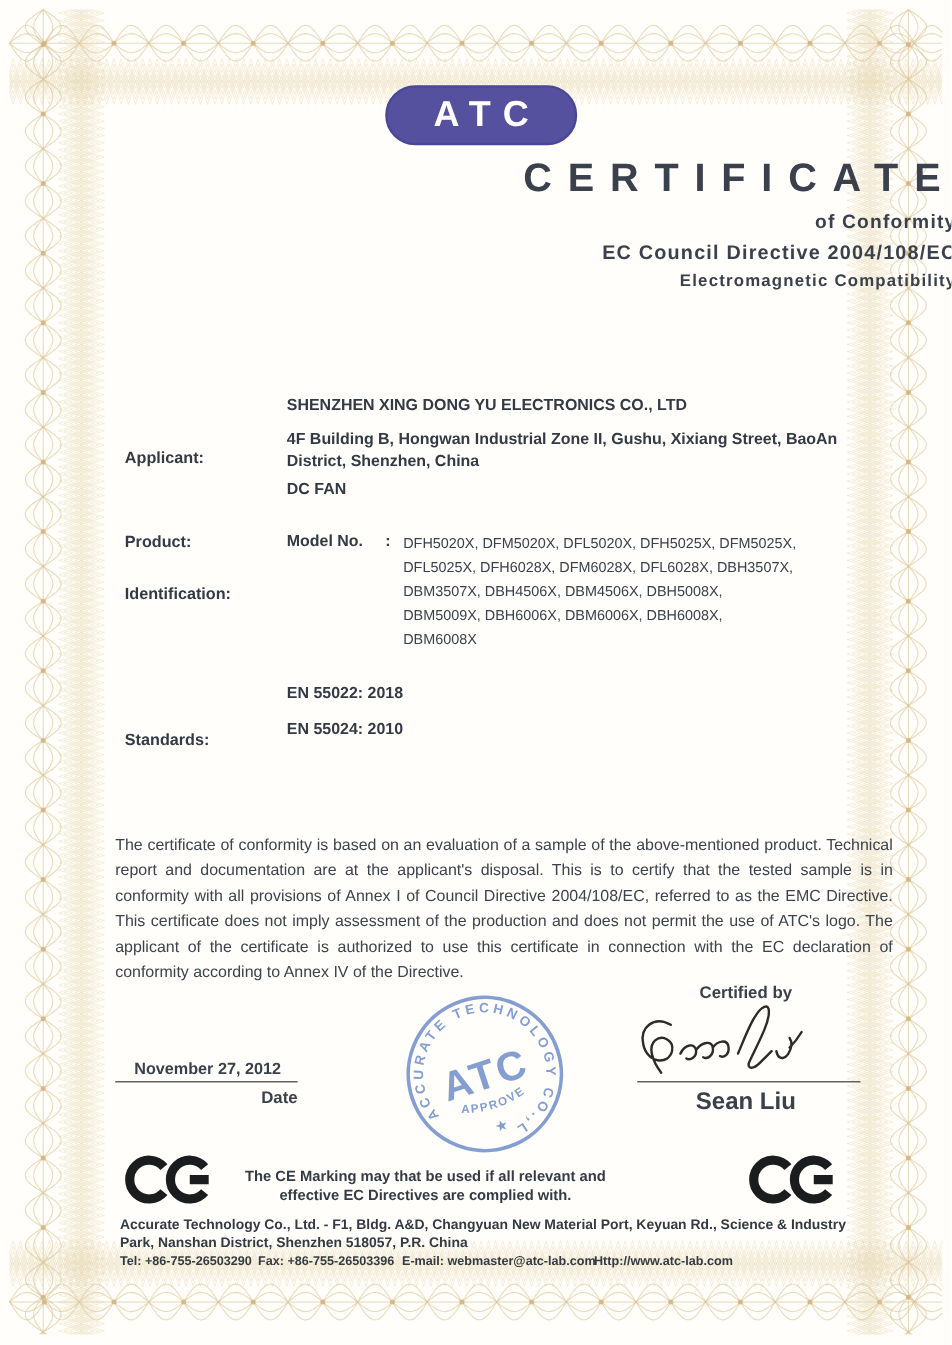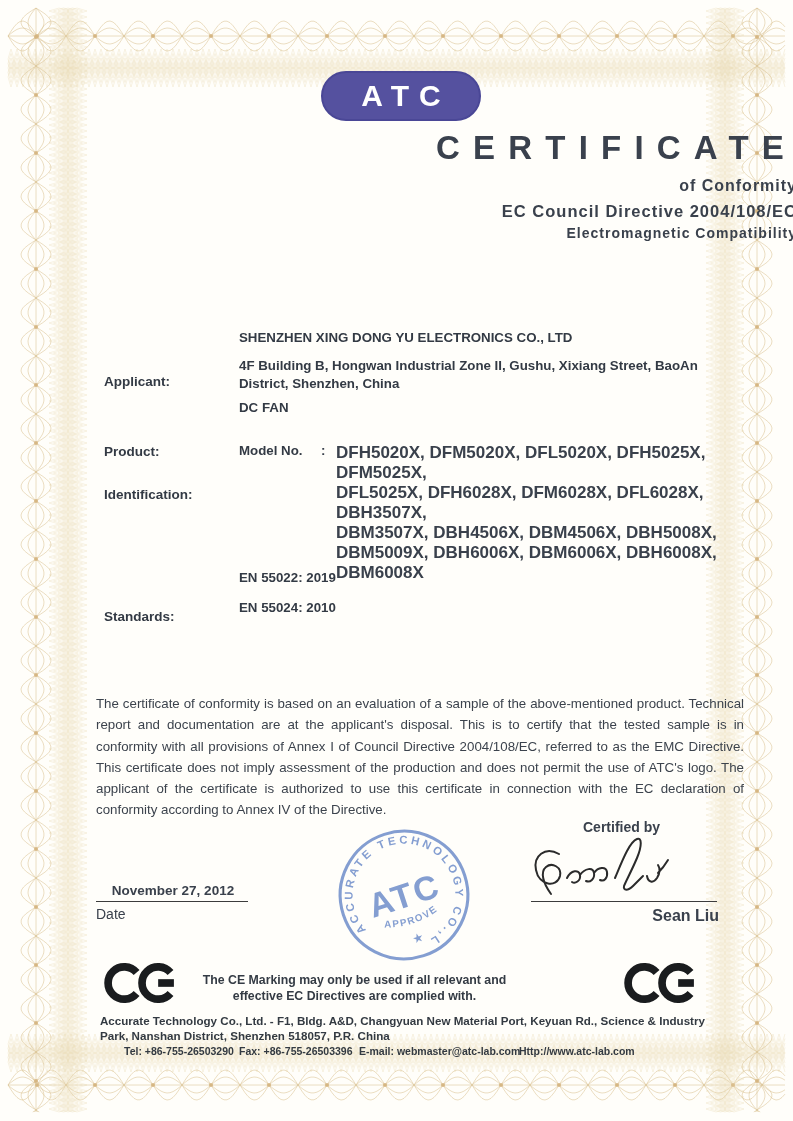--- a/index.html
+++ b/index.html
@@ -30,7 +30,7 @@
   #ident-lbl{top:443px;}
   #model-lbl{top:443px;}
   #model-colon{left:317px;top:443px;font-size:13.3px;font-weight:bold;}
-  #models{left:332px;top:443px;font-size:17px;font-weight:bold;line-height:20px;width:400px;}
+  #models{left:332px;top:443px;font-size:12px;font-weight:normal;line-height:20px;width:400px;}
   #standards-lbl{top:565px;}
   #std1{top:570px;}
   #std2{top:600px;}

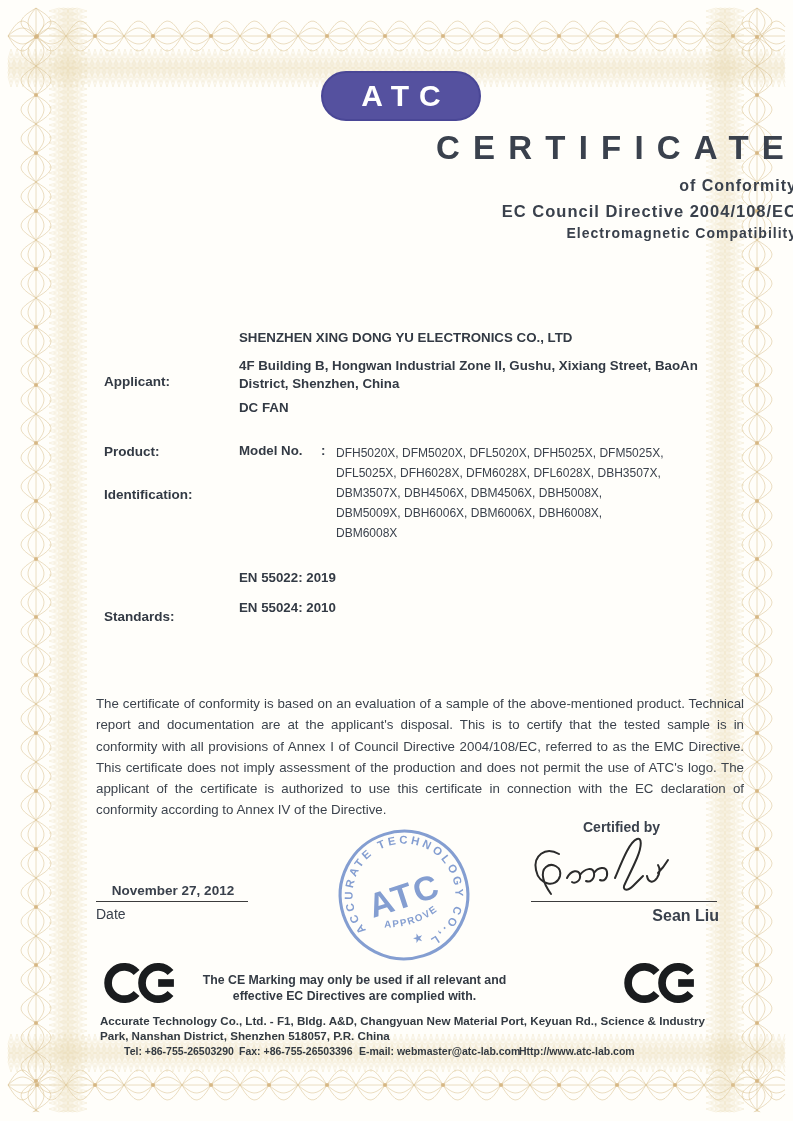--- a/index.html
+++ b/index.html
@@ -225,7 +225,7 @@
     </div>
 
     <div class="abs lbl" id="standards-lbl">Standards:</div>
-    <div class="abs val" id="std1">EN 55022: 2019</div>
+    <div class="abs val" id="std1">EN 55022: 2018</div>
     <div class="abs val" id="std2">EN 55024: 2010</div>
 
     <div class="abs" id="body-par">The certificate of conformity is based on an evaluation of a sample of the above-mentioned product. Technical report and documentation are at the applicant's disposal. This is to certify that the tested sample is in conformity with all provisions of Annex I of Council Directive 2004/108/EC, referred to as the EMC Directive. This certificate does not imply assessment of the production and does not permit the use of ATC's logo. The applicant of the certificate is authorized to use this certificate in connection with the EC declaration of conformity according to Annex IV of the Directive.</div>

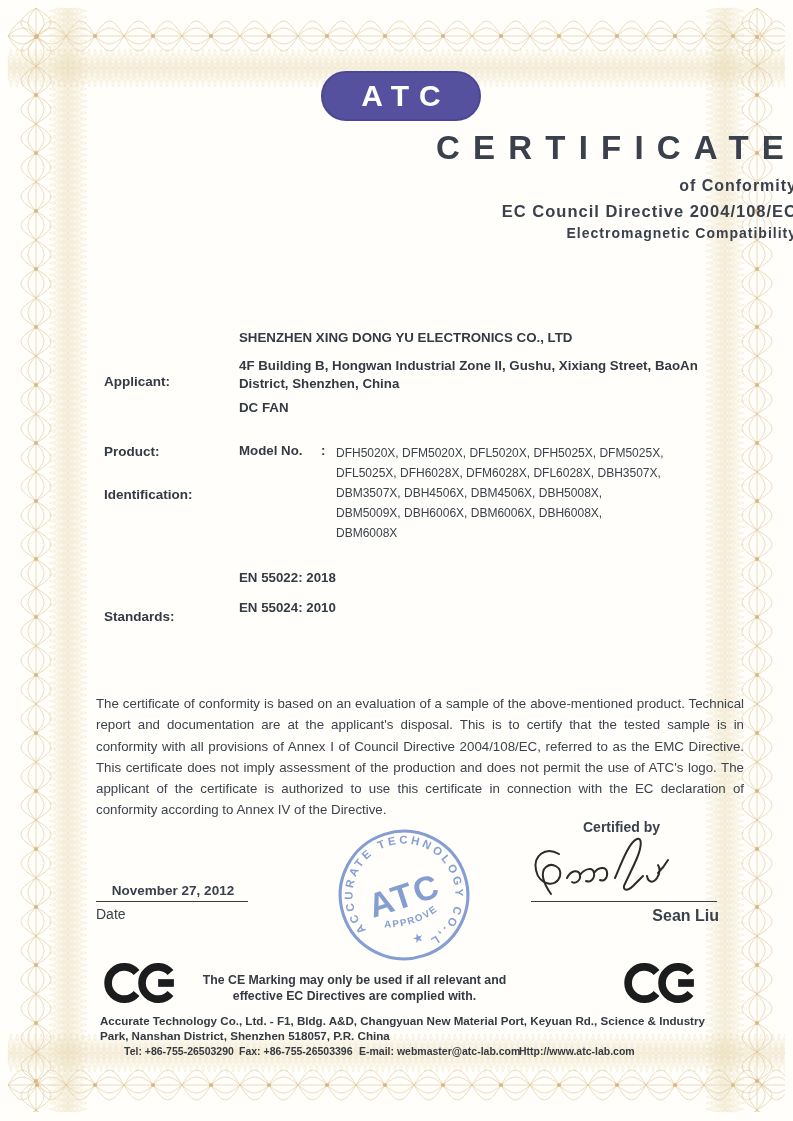--- a/index.html
+++ b/index.html
@@ -45,7 +45,7 @@
 
   #date-val{left:95px;top:883px;width:148px;text-align:center;font-size:13.5px;font-weight:bold;}
   #date-line{left:92px;top:901px;width:152px;border-top:1.5px solid #3c3c3c;}
-  #date-lbl{left:92px;top:906px;width:152px;text-align:left;font-size:14px;font-weight:normal;}
+  #date-lbl{left:92px;top:906px;width:152px;text-align:right;font-size:14px;font-weight:bold;}
 
   #stamp{left:328px;top:823px;transform:rotate(-18deg);opacity:0.93;}
 

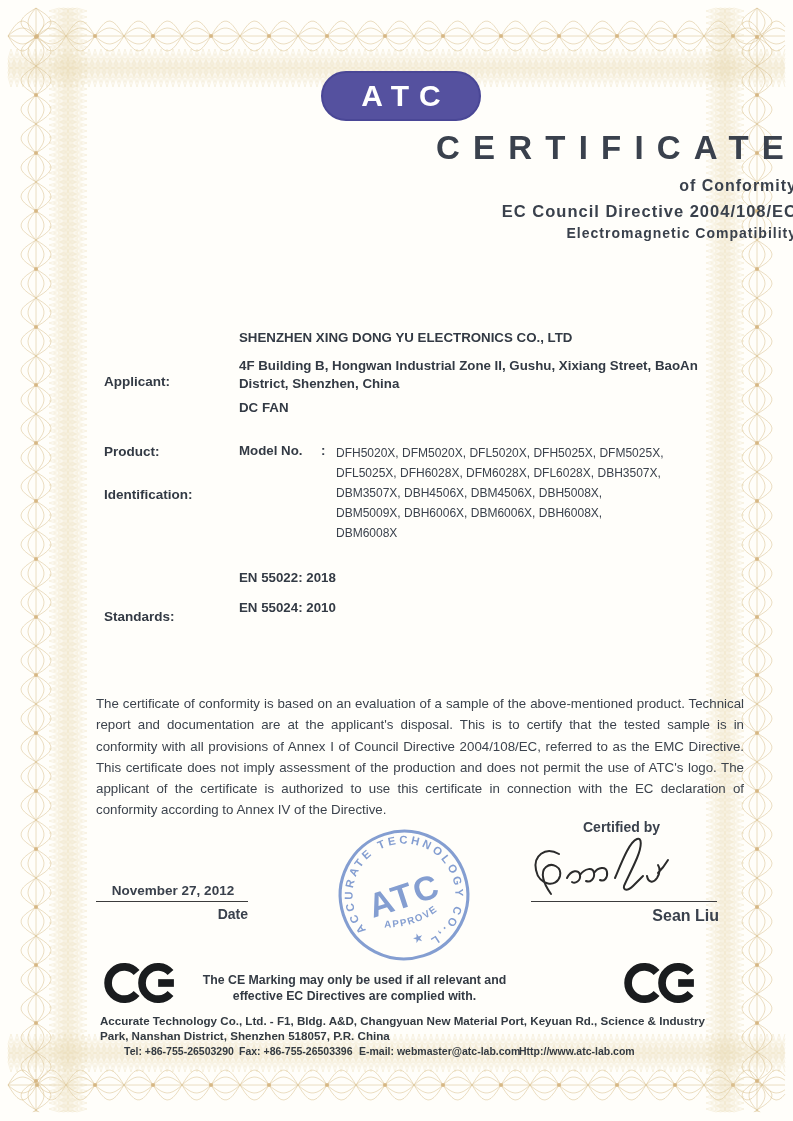--- a/index.html
+++ b/index.html
@@ -41,7 +41,7 @@
   #certified{left:520px;top:819px;width:195px;text-align:center;font-size:14px;font-weight:bold;}
   #sig-svg{left:525px;top:836px;}
   #sig-line{left:527px;top:901px;width:186px;border-top:1.5px solid #3c3c3c;}
-  #signer{left:520px;top:907px;width:195px;text-align:right;font-size:16px;font-weight:bold;}
+  #signer{left:520px;top:907px;width:195px;text-align:center;font-size:20px;font-weight:bold;}
 
   #date-val{left:95px;top:883px;width:148px;text-align:center;font-size:13.5px;font-weight:bold;}
   #date-line{left:92px;top:901px;width:152px;border-top:1.5px solid #3c3c3c;}

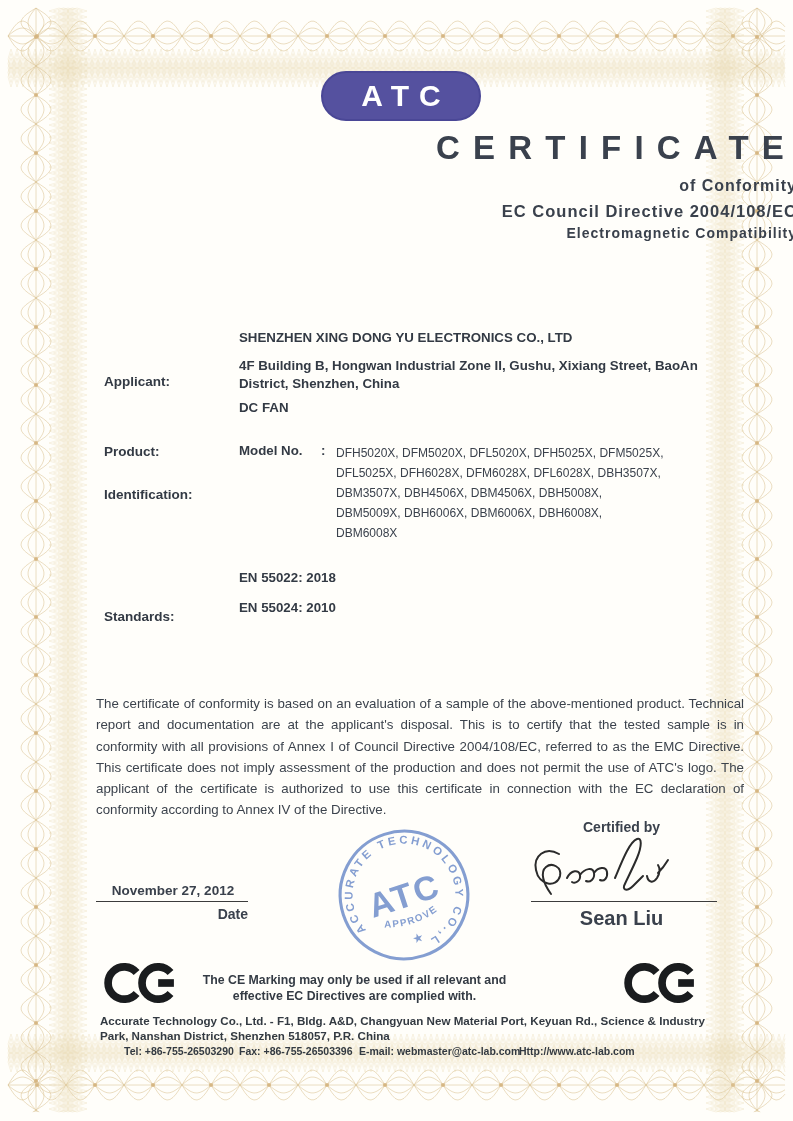--- a/index.html
+++ b/index.html
@@ -270,7 +270,7 @@
       </g>
     </svg>
     <div class="abs" id="ce-note">
-      <div>The CE Marking may only be used if all relevant and</div>
+      <div>The CE Marking may that be used if all relevant and</div>
       <div>effective EC Directives are complied with.</div>
     </div>
     <svg class="abs" id="ce-right" width="76" height="42" viewBox="0 0 94 52">

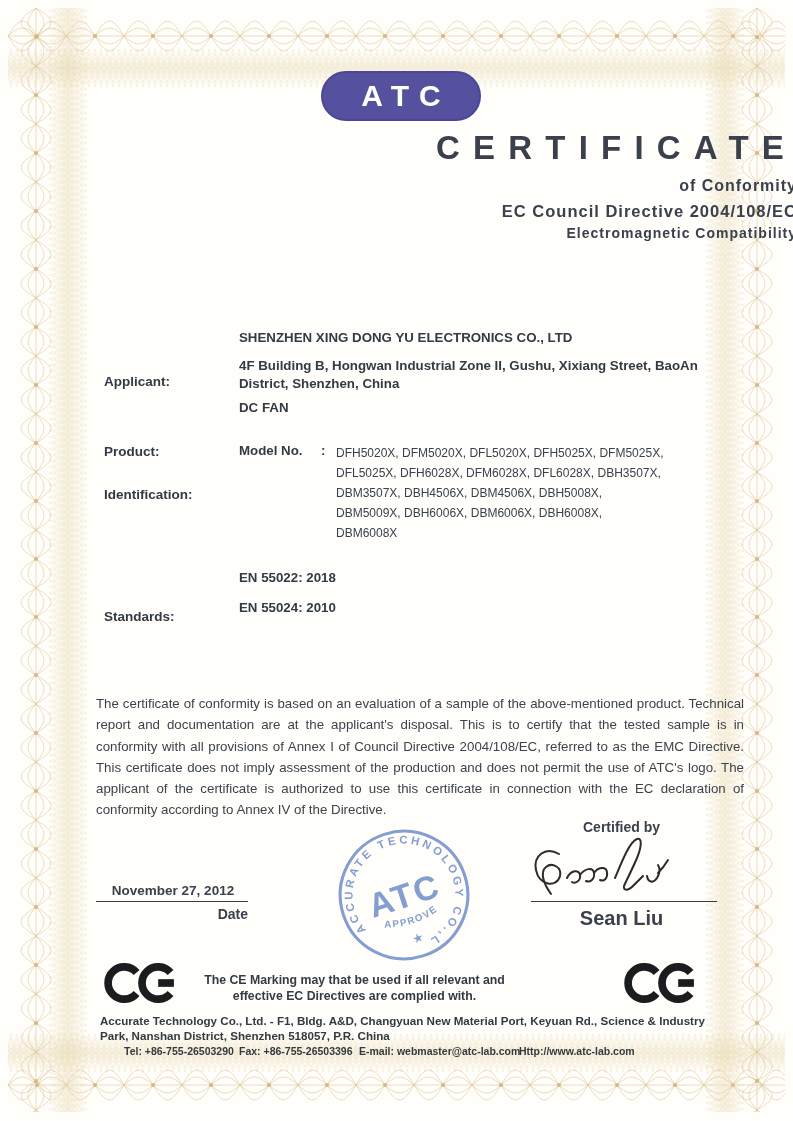--- a/index.html
+++ b/index.html
@@ -56,7 +56,7 @@
 
   #footer{left:96px;top:1013px;width:612px;font-size:11.6px;font-weight:bold;
           color:#333a42;line-height:15px;}
-  #footer-contacts{position:relative;height:15px;margin-top:1px;font-size:10.5px;margin-left:24px;}
+  #footer-contacts{position:relative;height:15px;margin-top:1px;font-size:10.5px;}
   #footer-contacts span{position:absolute;top:0;white-space:nowrap;}
   #contact-tel{left:0;}
   #contact-fax{left:115px;}

